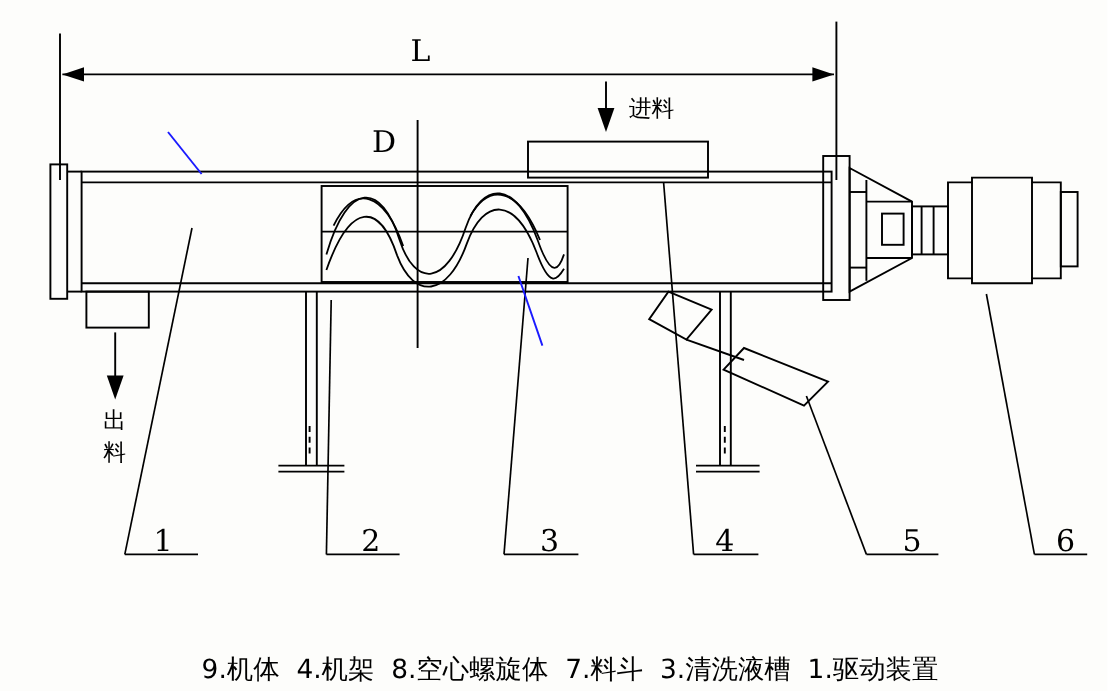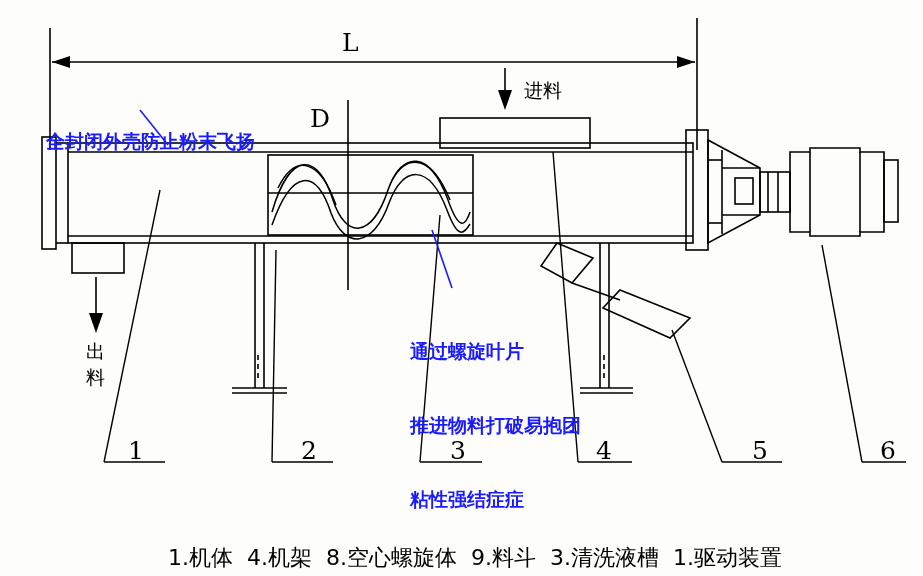--- a/index.html
+++ b/index.html
@@ -205,9 +205,6 @@
     </g>
   </svg>
 
-  <div class="anno" style="left:46px; top:82px;">
-    <span class="anno-line">全封闭外壳防止粉末飞扬</span>
-  </div>
 
   <div class="anno" style="left:410px; top:292px;">
     <span class="anno-line">通过螺旋叶片</span>

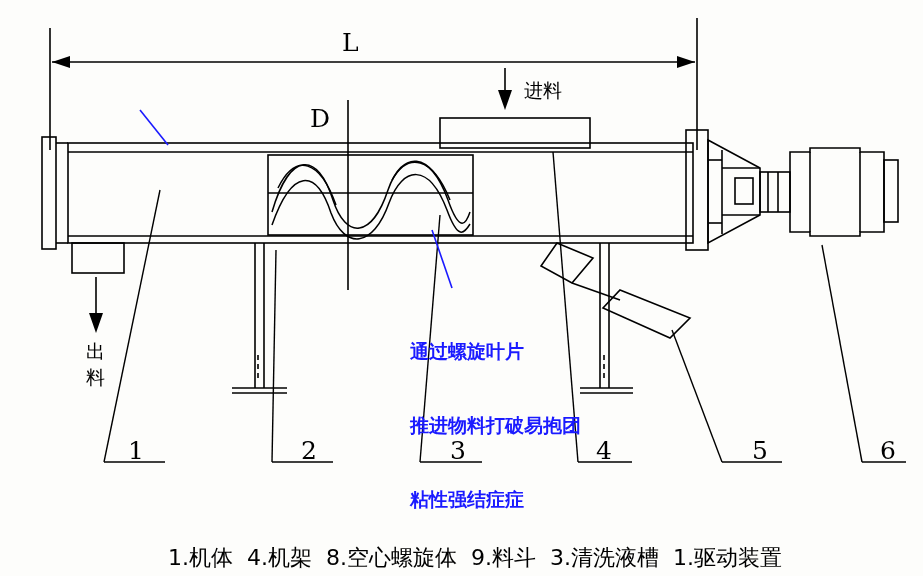--- a/index.html
+++ b/index.html
@@ -206,11 +206,6 @@
   </svg>
 
 
-  <div class="anno" style="left:410px; top:292px;">
-    <span class="anno-line">通过螺旋叶片</span>
-    <span class="anno-line">推进物料打破易抱团</span>
-    <span class="anno-line">粘性强结症症</span>
-  </div>
 
   <div class="lbl dim-lbl" style="left:342px; top:28px;">L</div>
   <div class="lbl dim-lbl" style="left:310px; top:104px;">D</div>

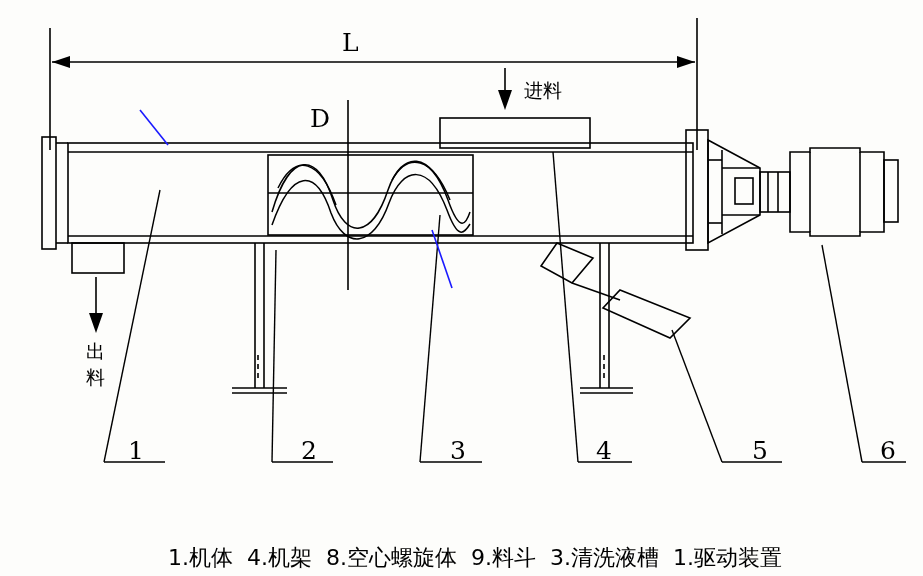--- a/index.html
+++ b/index.html
@@ -222,7 +222,7 @@
   <div class="lbl num-lbl" style="left:880px; top:436px;">6</div>
 
   <div id="legend">
-    <span>1.机体</span><span>4.机架</span><span>8.空心螺旋体</span><span>9.料斗</span><span>3.清洗液槽</span><span>1.驱动装置</span>
+    <span>9.机体</span><span>4.机架</span><span>8.空心螺旋体</span><span>9.料斗</span><span>3.清洗液槽</span><span>1.驱动装置</span>
   </div>
 
 </div>

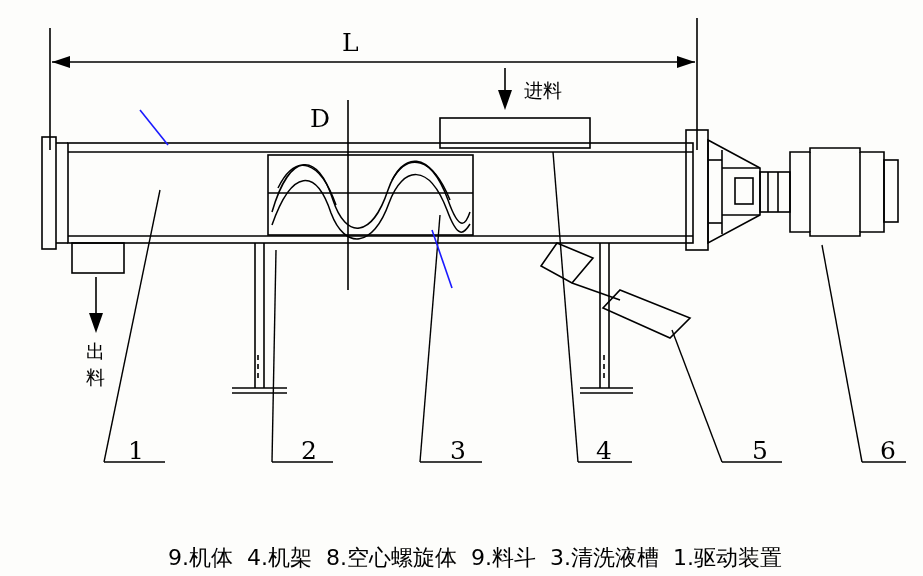--- a/index.html
+++ b/index.html
@@ -222,7 +222,7 @@
   <div class="lbl num-lbl" style="left:880px; top:436px;">6</div>
 
   <div id="legend">
-    <span>9.机体</span><span>4.机架</span><span>8.空心螺旋体</span><span>9.料斗</span><span>3.清洗液槽</span><span>1.驱动装置</span>
+    <span>9.机体</span><span>4.机架</span><span>8.空心螺旋体</span><span>7.料斗</span><span>3.清洗液槽</span><span>1.驱动装置</span>
   </div>
 
 </div>

